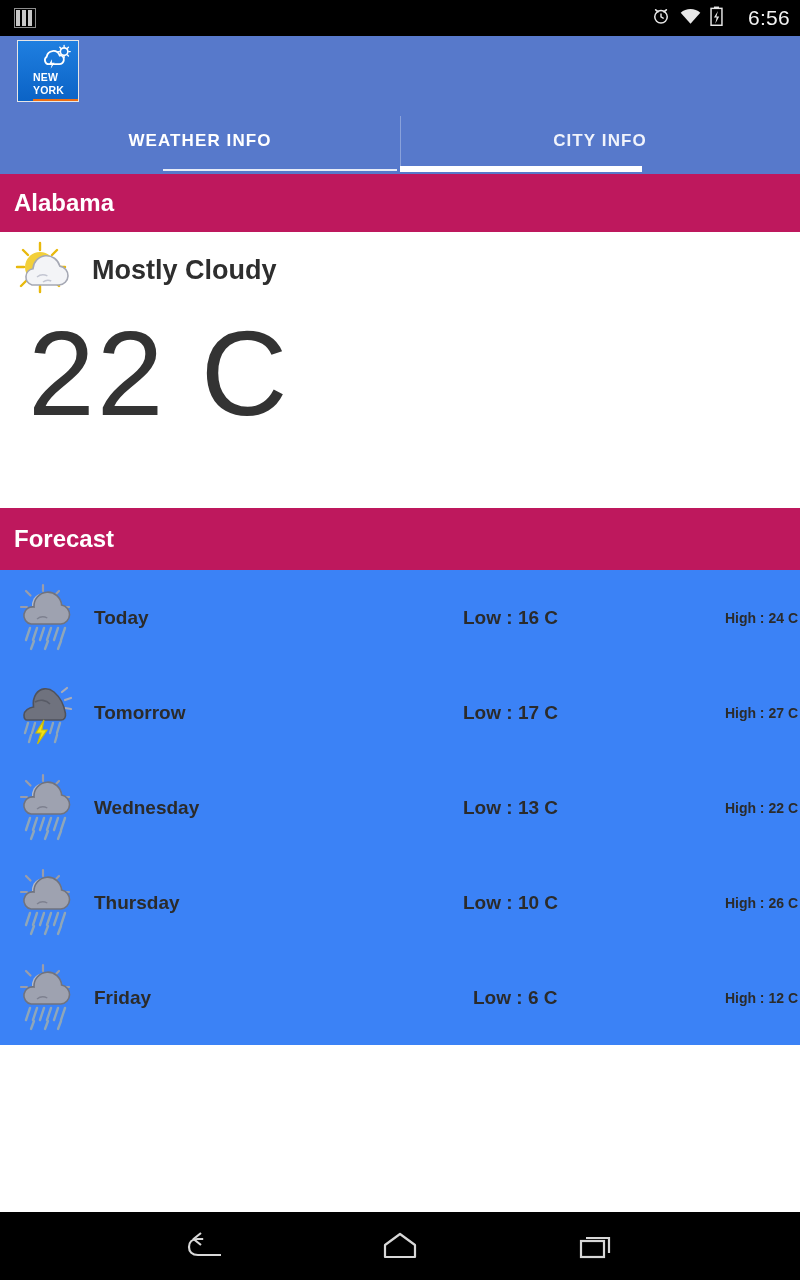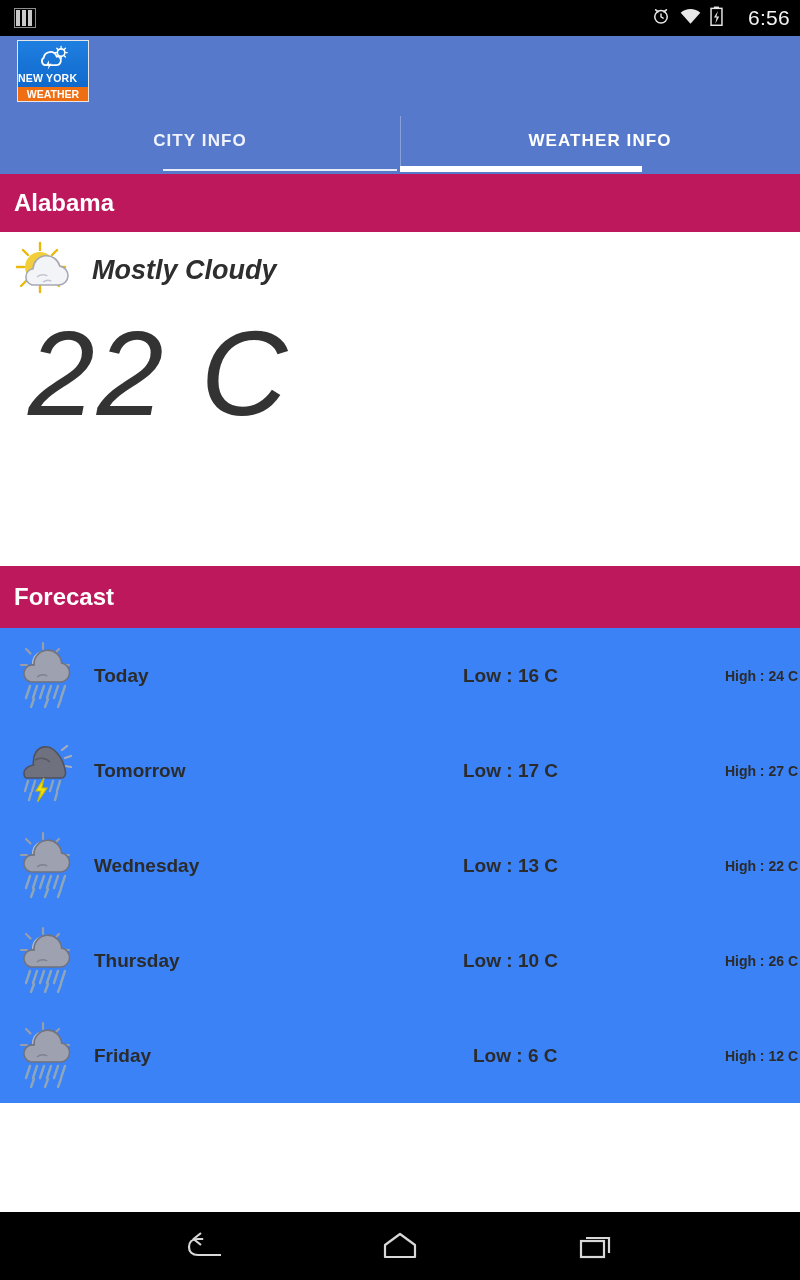--- a/index.html
+++ b/index.html
@@ -28,11 +28,11 @@
   .appbar { height:72px; background:#5779cb; position:relative; }
   .logo {
     position:absolute; left:17px; top:4px;
-    width:72px; height:62px;
+    width:62px; height:62px;
     background:linear-gradient(#1f7fe0,#0b63c6);
     border:1px solid #e6e6e6;
     overflow:hidden;
-    display:flex; flex-direction:column; 
+    display:flex; flex-direction:column; align-items:center;padding-left:15px;
   }
   .logo-glyph { height:28px; margin-top:3px; display:flex; align-items:center; justify-content:center; }
   .logo-city {

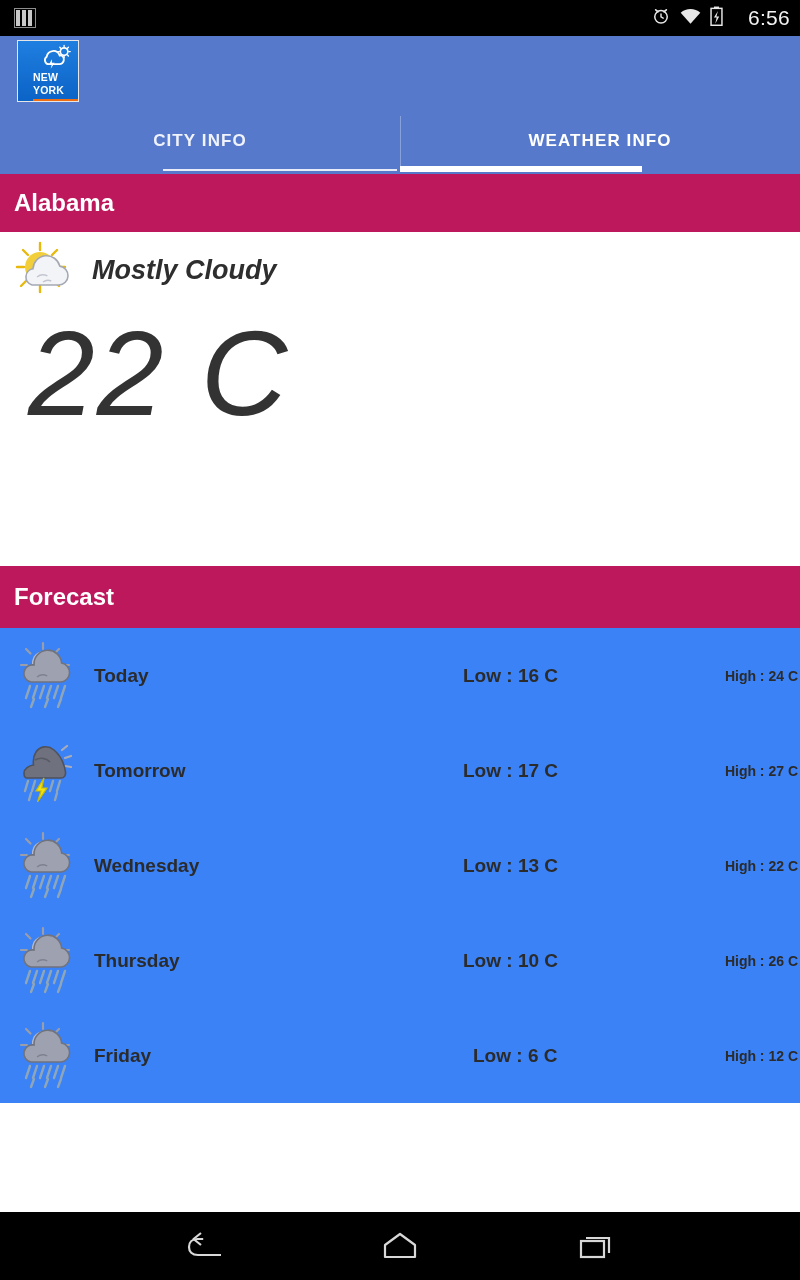--- a/index.html
+++ b/index.html
@@ -170,11 +170,11 @@
   </div>
 
   <div class="tabs">
+    <div class="tab">
+      <span>WEATHER INFO</span>
+    </div>
     <div class="tab inactive">
       <span>CITY INFO</span>
-    </div>
-    <div class="tab">
-      <span>WEATHER INFO</span>
     </div>
     <div class="tab-divider"></div>
     <div class="tab-underline">

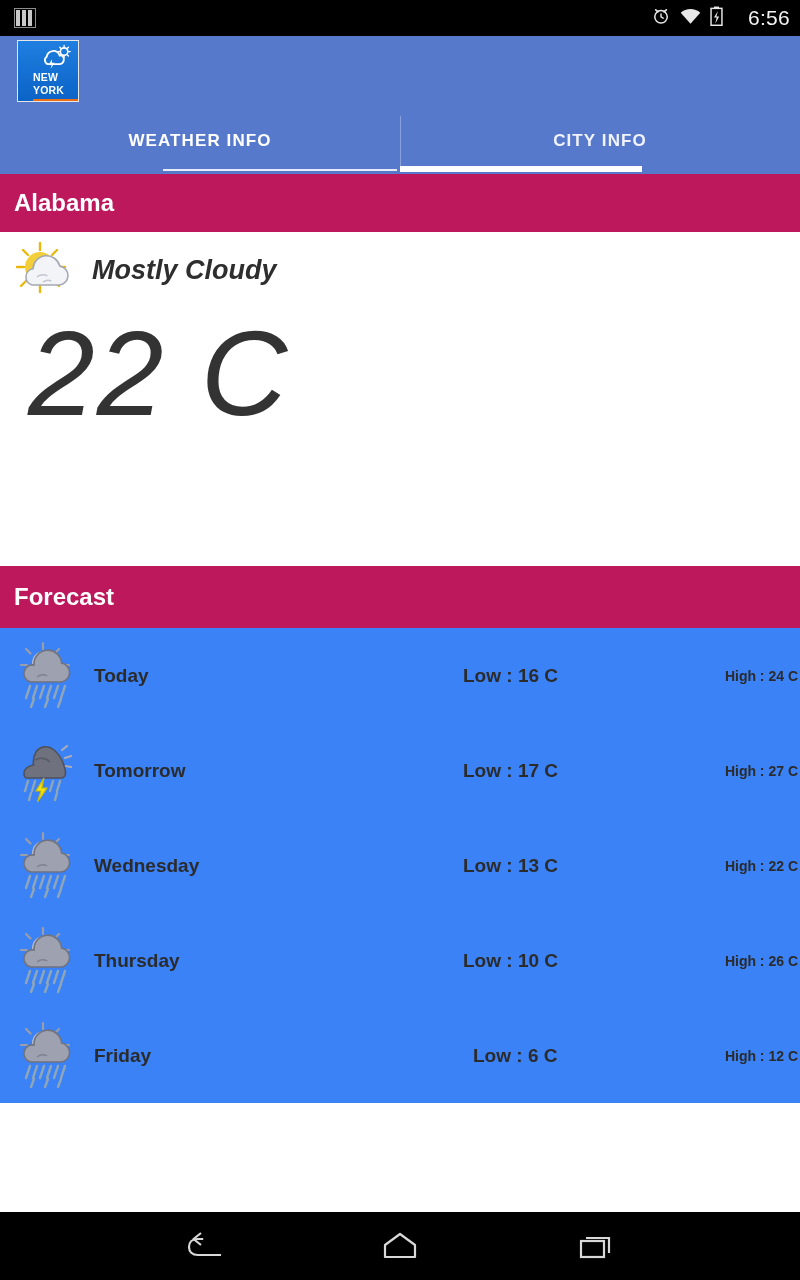--- a/index.html
+++ b/index.html
@@ -77,7 +77,7 @@
   .section-header.forecast { height:62px; }
 
   
-  .current { background:#ffffff; height:334px; position:relative;font-style:italic; }
+  .current { background:#ffffff; height:276px; position:relative; }
   .cur-row { display:flex; align-items:center; padding:6px 0 0 10px; height:70px; }
   .cur-cond {
     font-size:27px; font-weight:bold; color:#2e2e2e; margin-left:14px;

